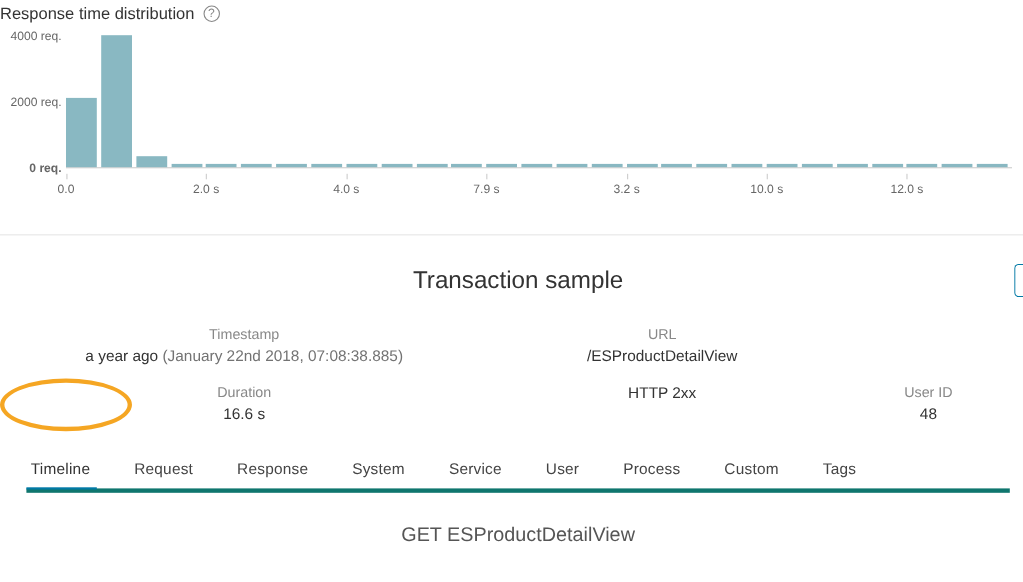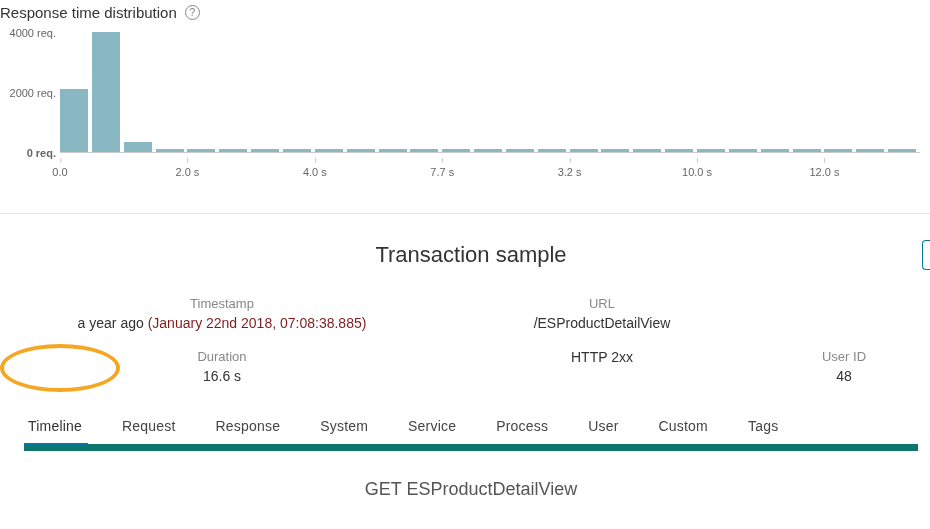--- a/index.html
+++ b/index.html
@@ -224,7 +224,7 @@
         <div class="x-tick" style="left: 0%;">0.0</div>
         <div class="x-tick" style="left: 14.8148%;">2.0 s</div>
         <div class="x-tick" style="left: 29.6296%;">4.0 s</div>
-        <div class="x-tick" style="left: 44.4444%;">7.7 s</div>
+        <div class="x-tick" style="left: 44.4444%;">7.9 s</div>
         <div class="x-tick" style="left: 59.2593%;">3.2 s</div>
         <div class="x-tick" style="left: 74.0741%; text-align: center;">10.0 s</div>
         <div class="x-tick" style="left: 88.8889%;">12.0 s</div>

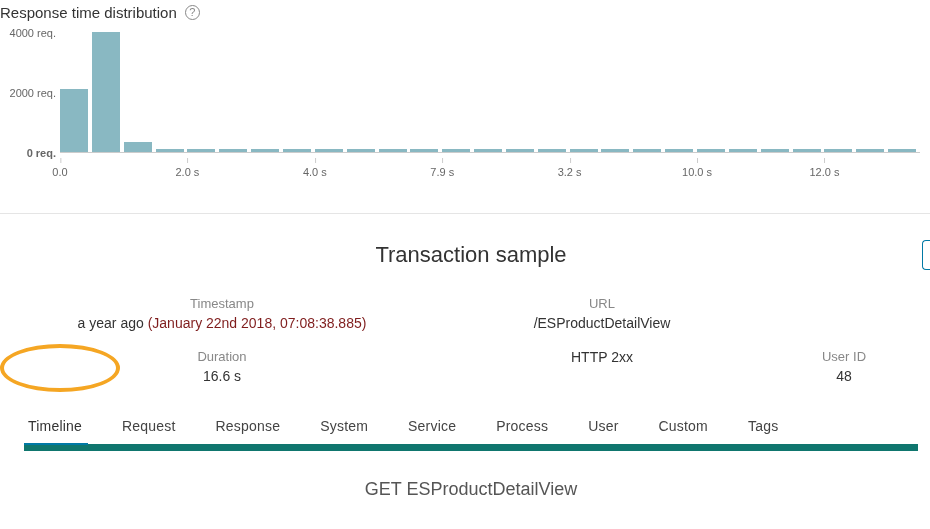--- a/index.html
+++ b/index.html
@@ -132,7 +132,7 @@
     color: #333;
   }
   .field-value .sub {
-    color: #7f1d1d;
+    color: #737373;
   }
   .col1 { width: 396px; }
   .col2 { width: 364px; }

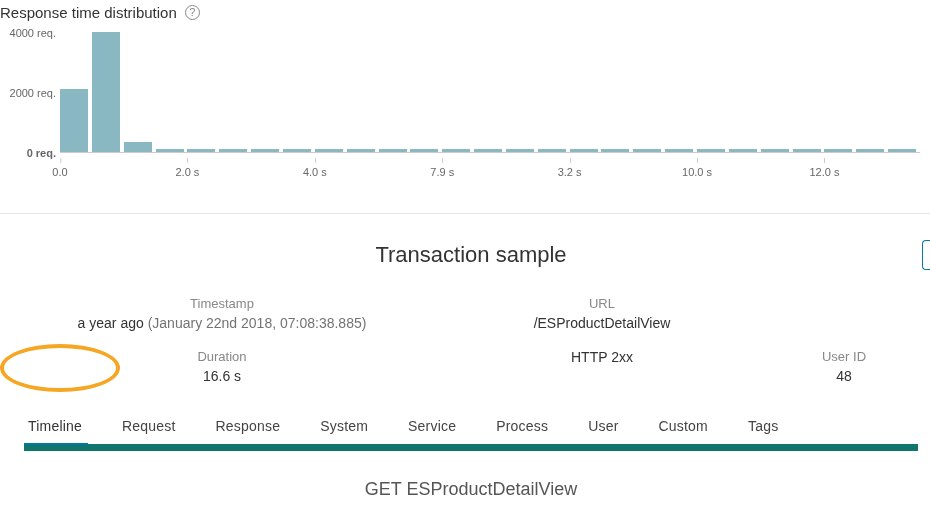--- a/index.html
+++ b/index.html
@@ -146,7 +146,7 @@
   .tabs {
     display: flex;
     gap: 0;
-    border-bottom: 7px solid #0f766e;
+    border-bottom: 4px solid #0f766e;
     margin-top: 6px;
   }
   .tab {

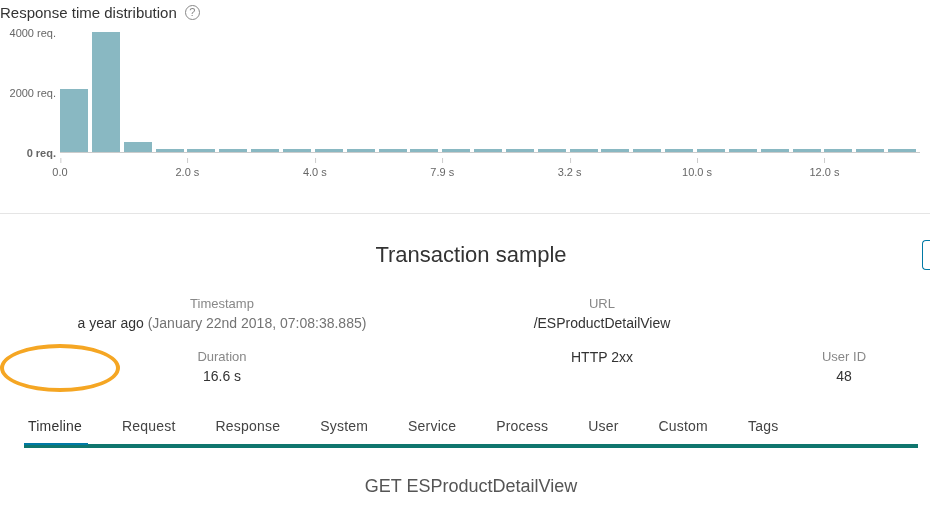--- a/index.html
+++ b/index.html
@@ -274,8 +274,8 @@
       <div class="tab">Response</div>
       <div class="tab">System</div>
       <div class="tab">Service</div>
+      <div class="tab">User</div>
       <div class="tab">Process</div>
-      <div class="tab">User</div>
       <div class="tab">Custom</div>
       <div class="tab">Tags</div>
     </div>

